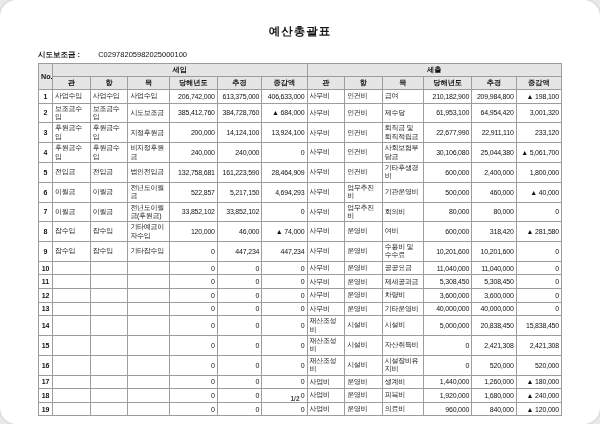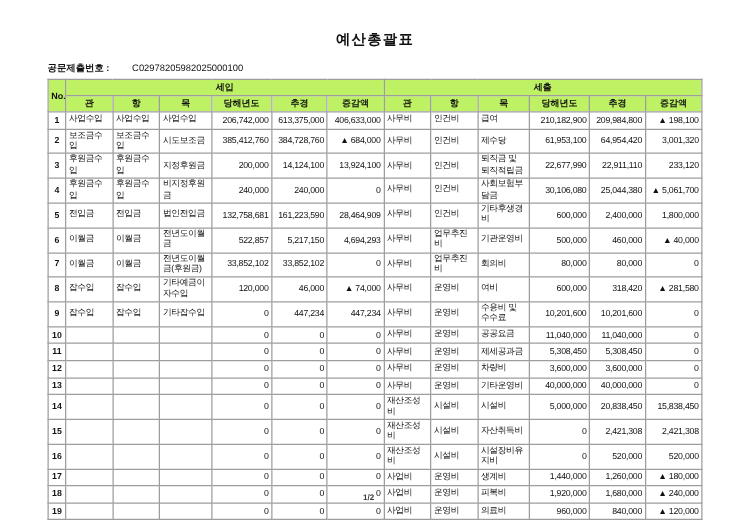--- a/index.html
+++ b/index.html
@@ -13,6 +13,7 @@
     color: #111;
     overflow: hidden;
     box-shadow: 0 0 2px rgba(0,0,0,.25);
+    border-radius: 16px;
   }
   .title {
     position: absolute; left:0; right:0; top:24px;

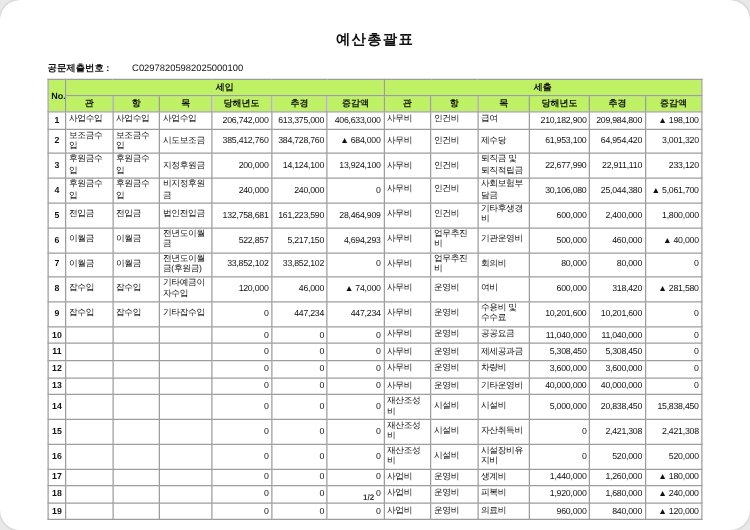--- a/index.html
+++ b/index.html
@@ -68,7 +68,7 @@
   <div class="title">예산총괄표</div>
 
   <div class="doc-line">
-    <span class="lbl">공문제출번호 :</span>
+    <span class="lbl">시도보조금 :</span>
     <span class="val">C02978205982025000100</span>
   </div>
 

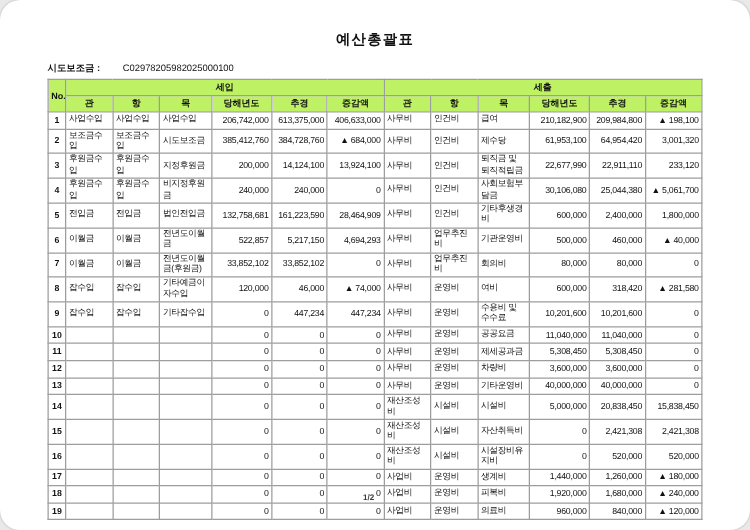--- a/index.html
+++ b/index.html
@@ -39,7 +39,7 @@
   }
   table.budget { border: 1px solid #6e6e6e; }
   thead th {
-    background: #bef264;
+    background: #e5e5e5;
     font-weight: bold; font-size: 7.2px;
     text-align: center;
     height: 12px;

